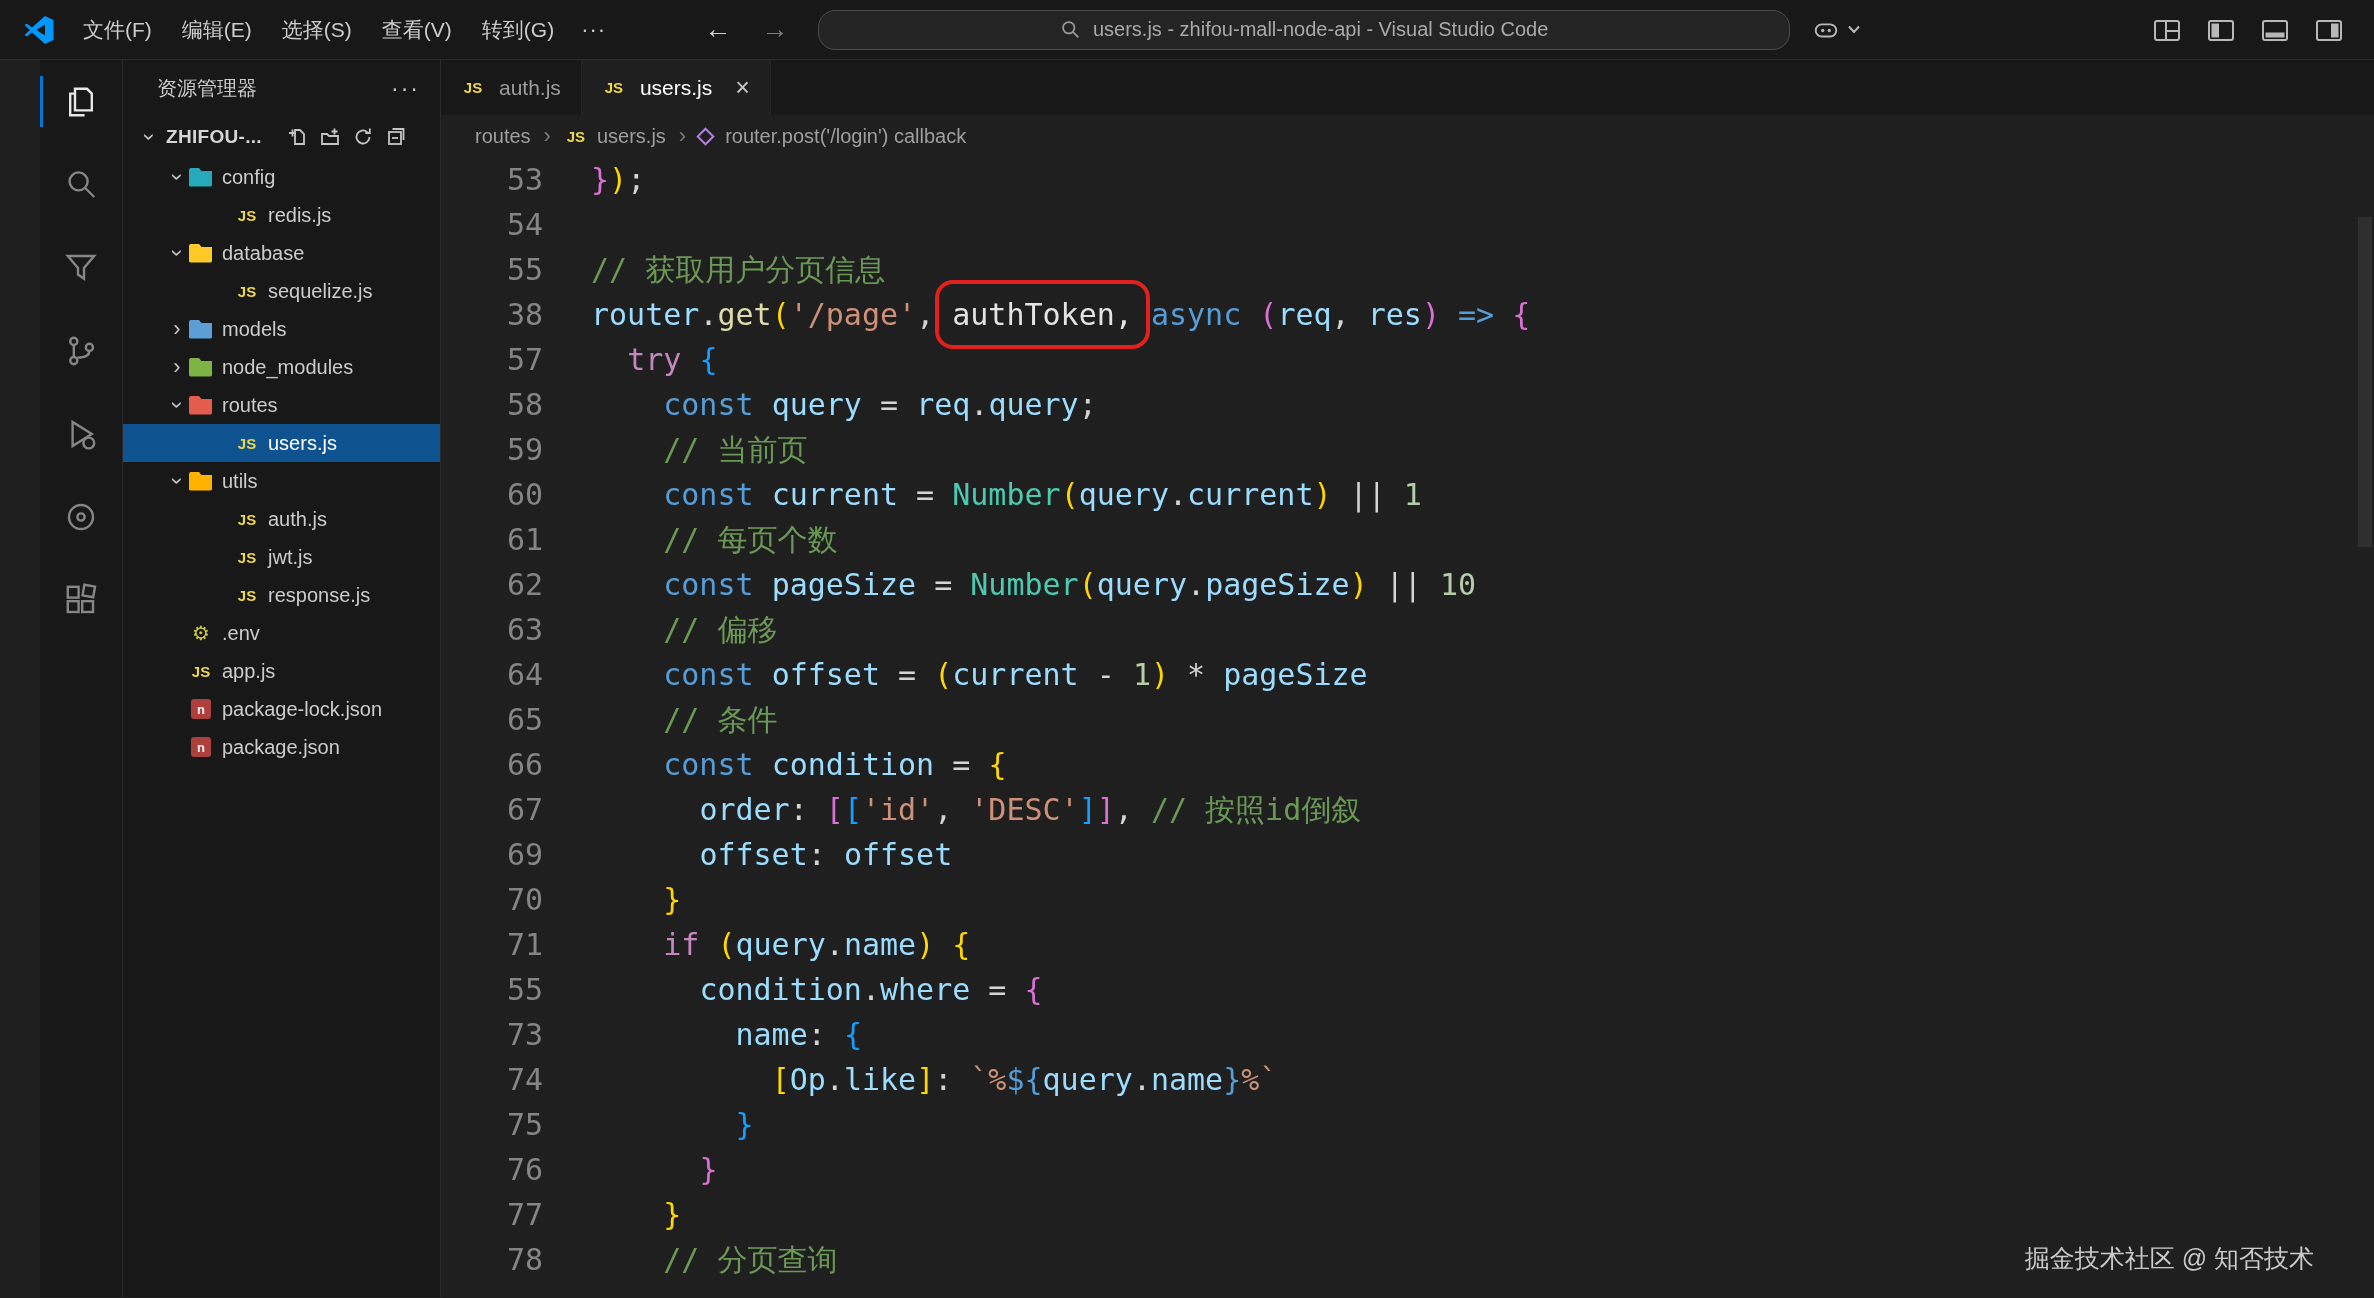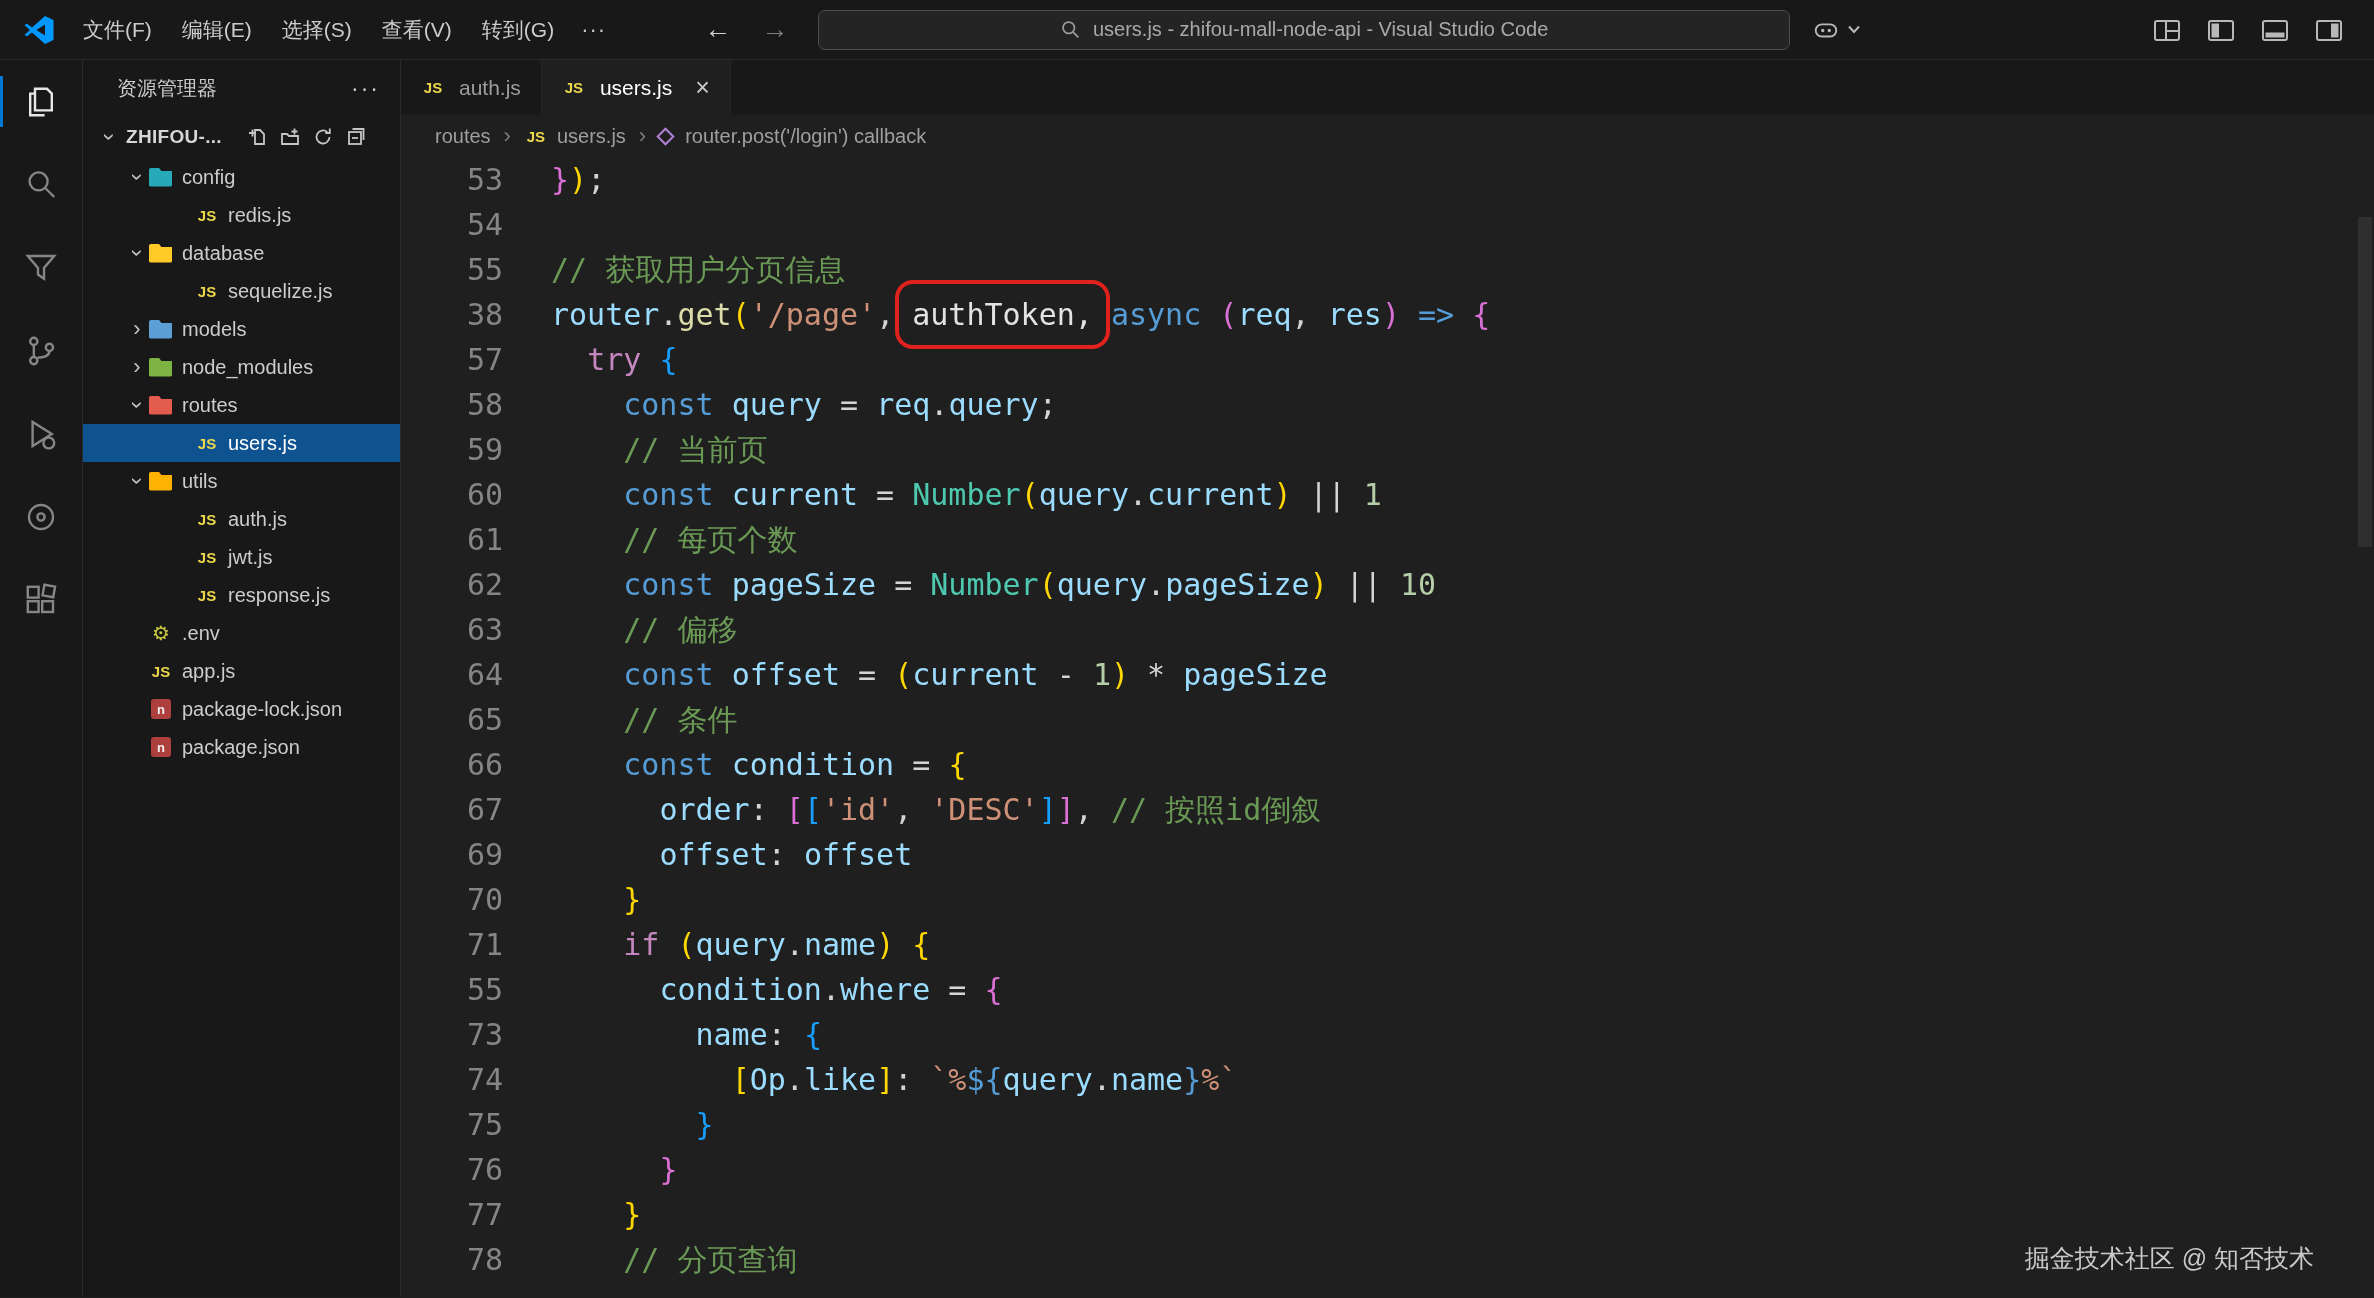--- a/index.html
+++ b/index.html
@@ -14,7 +14,7 @@
   .menu-more{font-size:22px;color:#cccccc;padding:7px 12px;letter-spacing:1px;}
   .nav{display:flex;gap:30px;margin-left:86px;font-size:27px;color:#d0d0d0;align-items:center;}
   .nav .fwd{color:#7e7e7e;}
-  .command-center{width:972px;height:40px;background:#242424;border:1px solid #4d4d4d;border-radius:7px;margin-left:30px;display:flex;align-items:center;justify-content:center;gap:12px;color:#a9a9a9;font-size:20px;flex:none;}
+  .command-center{width:972px;height:40px;background:#242424;border:1px solid #4d4d4d;border-radius:17px;margin-left:30px;display:flex;align-items:center;justify-content:center;gap:12px;color:#a9a9a9;font-size:20px;flex:none;}
   .copilot{margin-left:22px;display:flex;align-items:center;gap:7px;color:#b8b8b8;}
   .tb-spacer{flex:1;}
   .layout-controls{display:flex;gap:16px;margin-right:14px;color:#b8b8b8;}

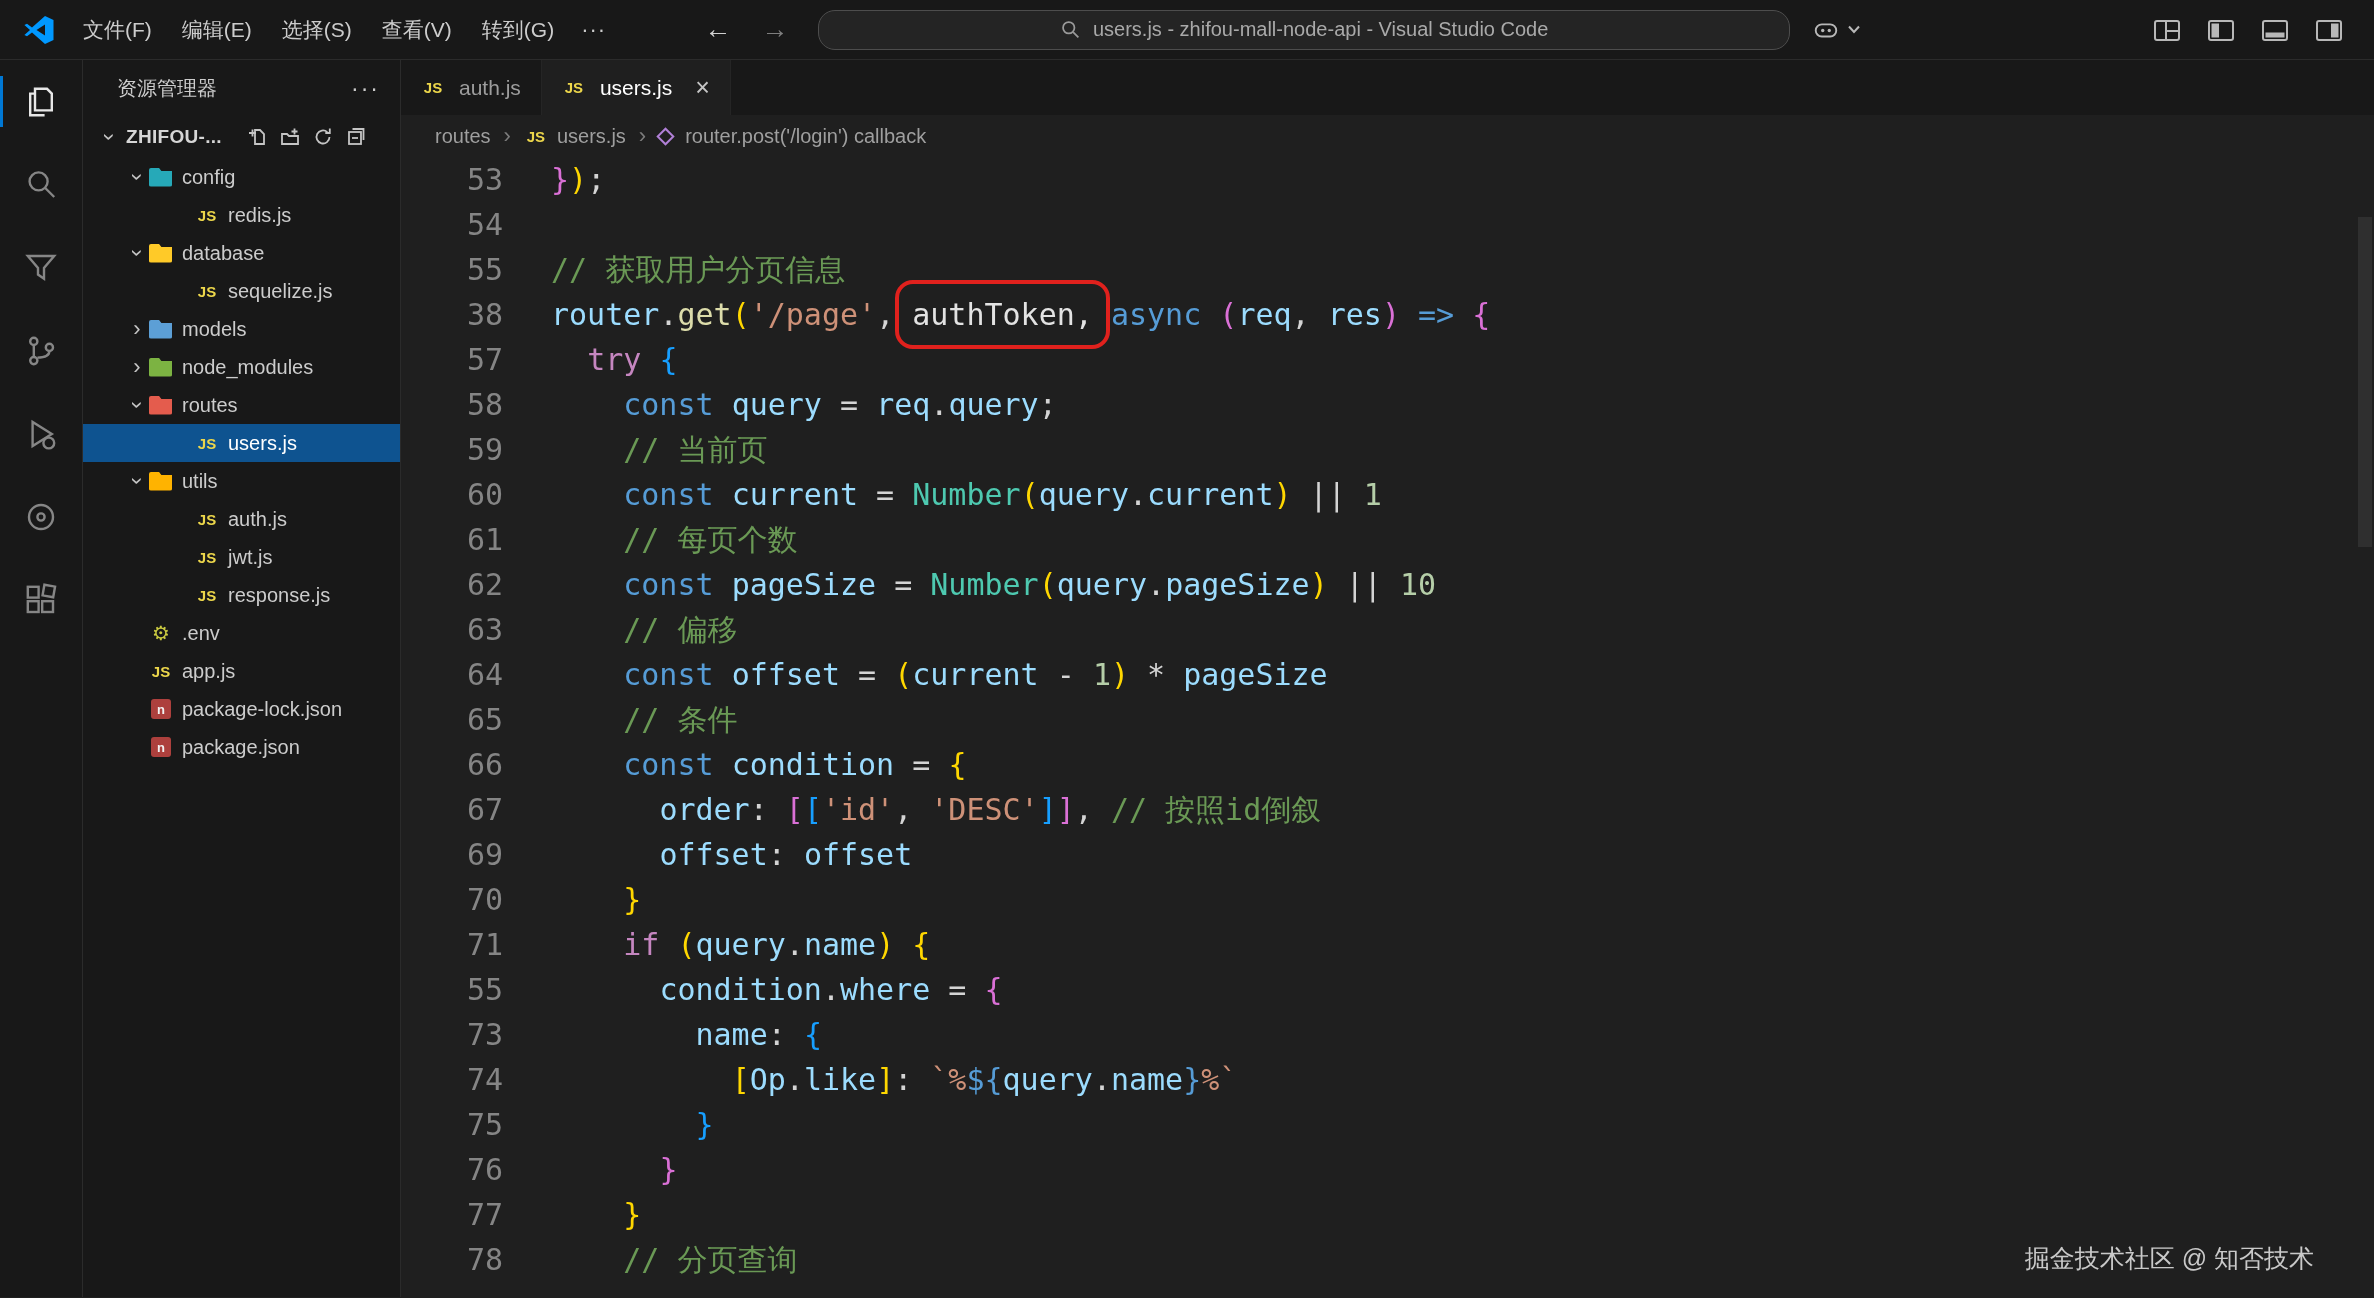--- a/index.html
+++ b/index.html
@@ -21,7 +21,7 @@
   .icon-btn{width:38px;height:38px;display:flex;align-items:center;justify-content:center;border-radius:6px;}
 
   
-  .main{display:flex;height:1237px;}
+  .main{display:flex;height:1237px;padding-left:40px;}
 
   .activitybar{width:83px;background:#181818;border-right:1px solid #2b2b2b;display:flex;flex-direction:column;align-items:center;flex:none;}
   .ab-item{width:83px;height:83px;display:flex;align-items:center;justify-content:center;position:relative;color:#868686;}

